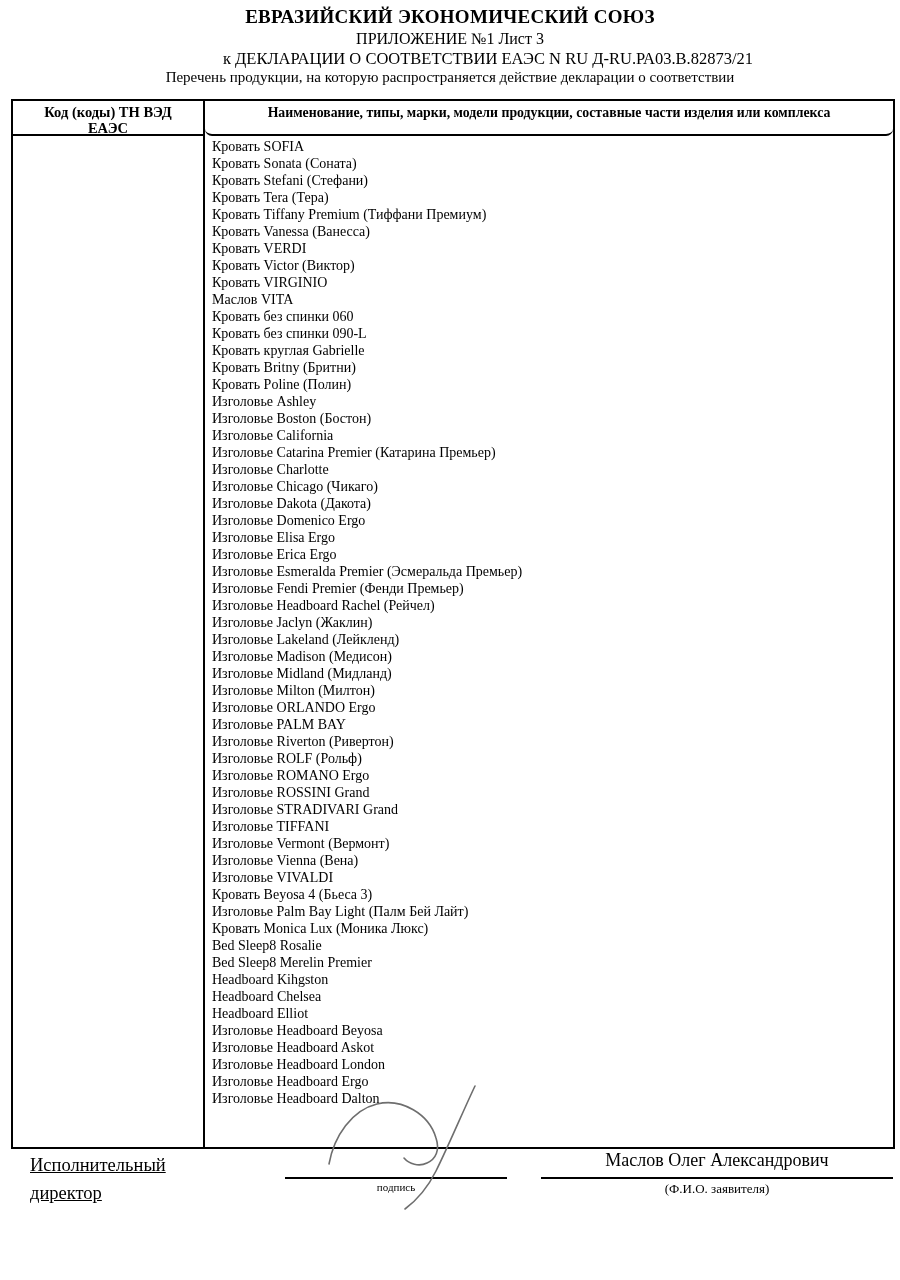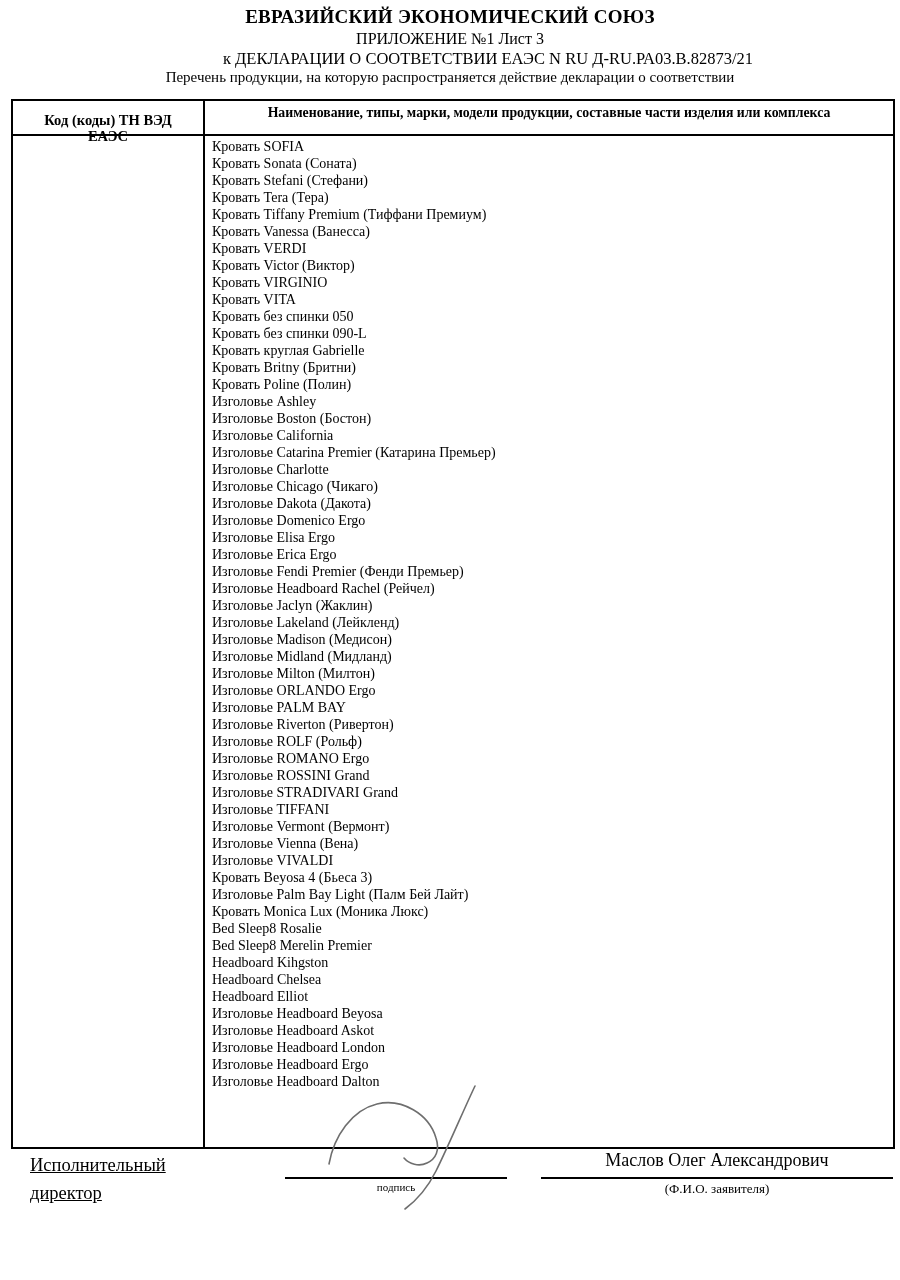--- a/index.html
+++ b/index.html
@@ -48,7 +48,7 @@
     font-size: 14.5px;
     line-height: 16px;
     text-align: center;
-    padding-top: 11px;
+    padding-top: 3px;
   }
   .th-name {
     border-bottom: 2px solid #000;

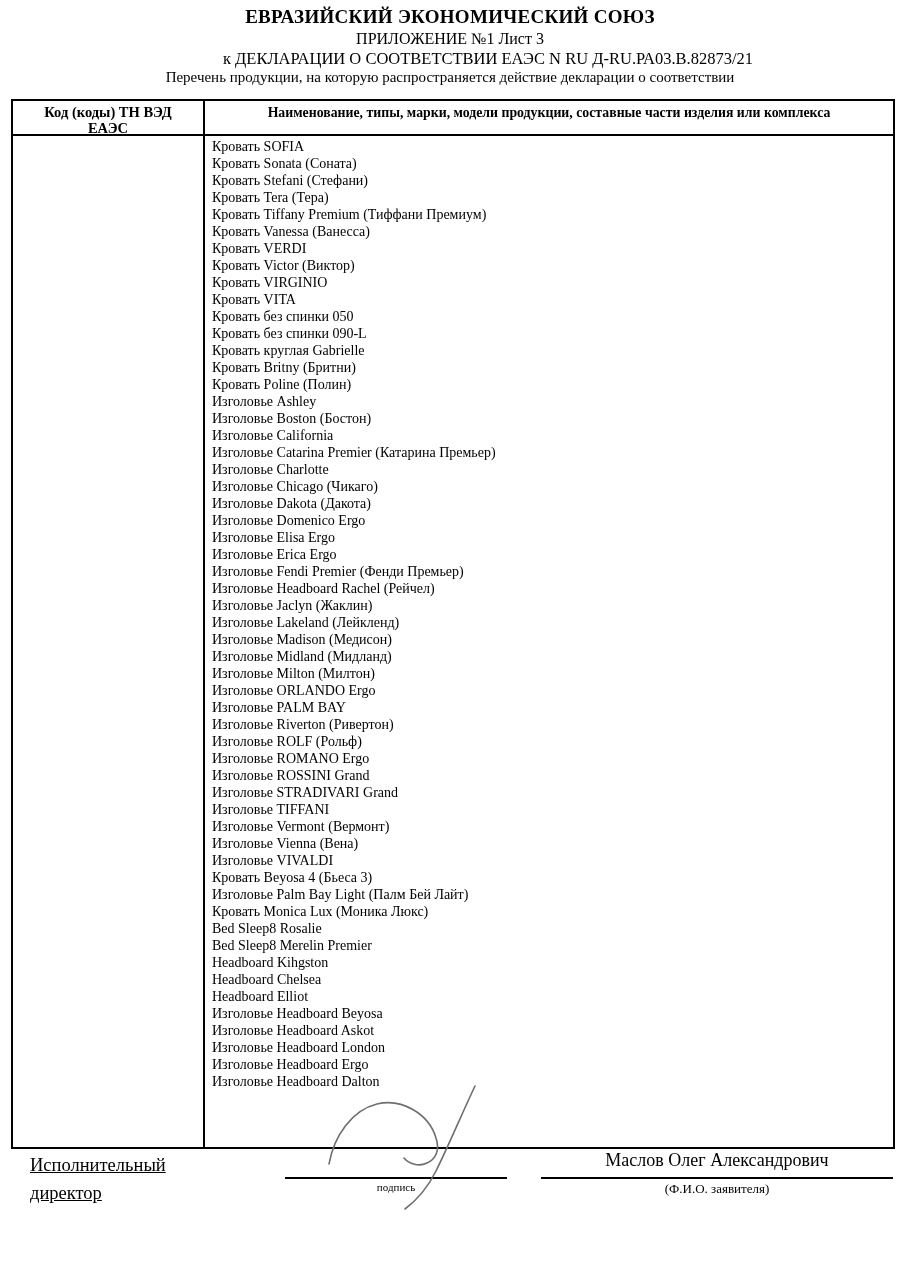--- a/index.html
+++ b/index.html
@@ -56,6 +56,7 @@
     font-size: 13.8px;
     text-align: center;
     padding-top: 4px;
+    border-radius: 7px;
   }
   .td-code { border-right: 2px solid #000; }
   .td-name { padding: 2px 0 0 7px; }

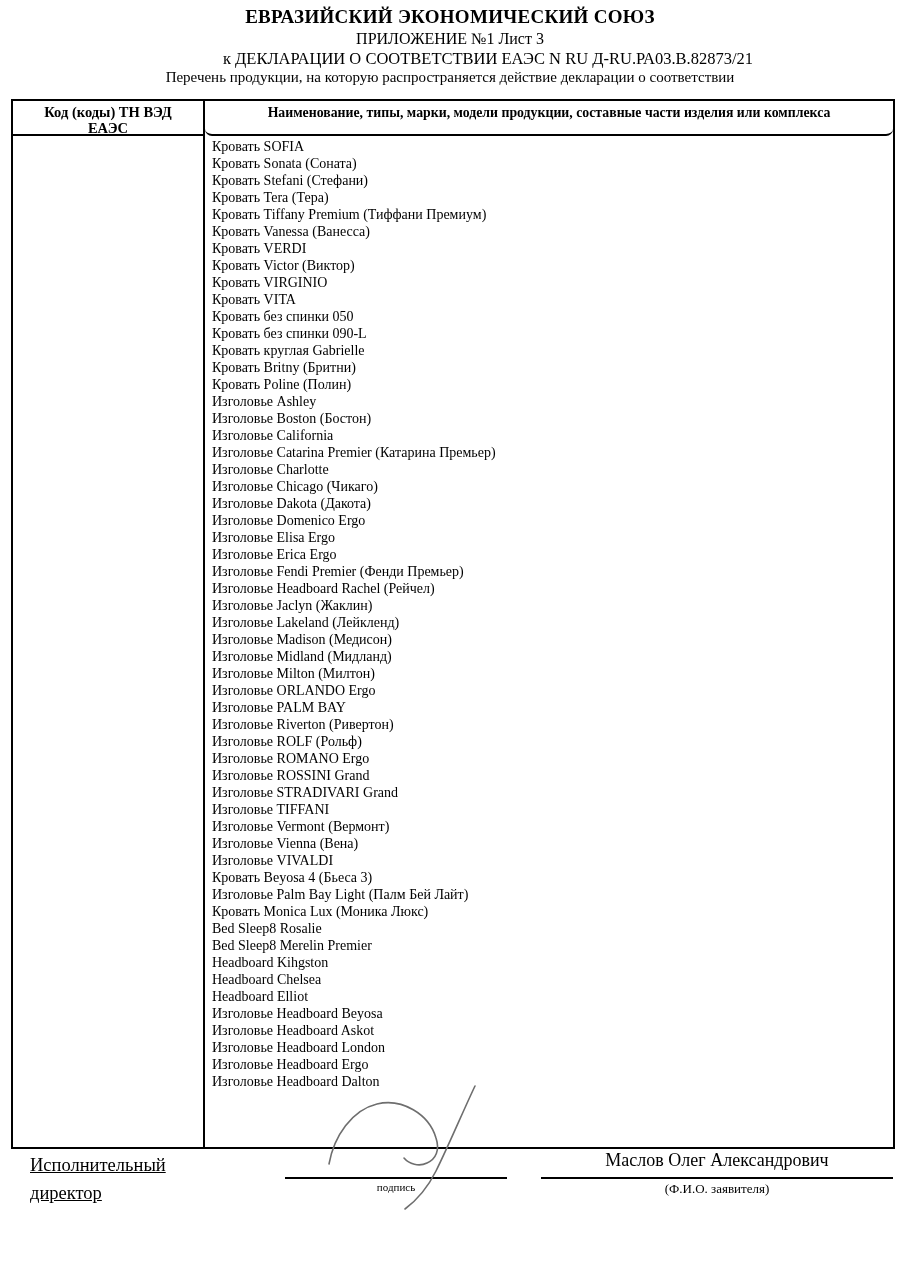--- a/index.html
+++ b/index.html
@@ -149,7 +149,7 @@
         <div class="product-line">Кровать VERDI</div>
         <div class="product-line">Кровать Victor (Виктор)</div>
         <div class="product-line">Кровать VIRGINIO</div>
-        <div class="product-line">Кровать VITA</div>
+        <div class="product-line">Маслов VITA</div>
         <div class="product-line">Кровать без спинки 050</div>
         <div class="product-line">Кровать без спинки 090-L</div>
         <div class="product-line">Кровать круглая Gabrielle</div>

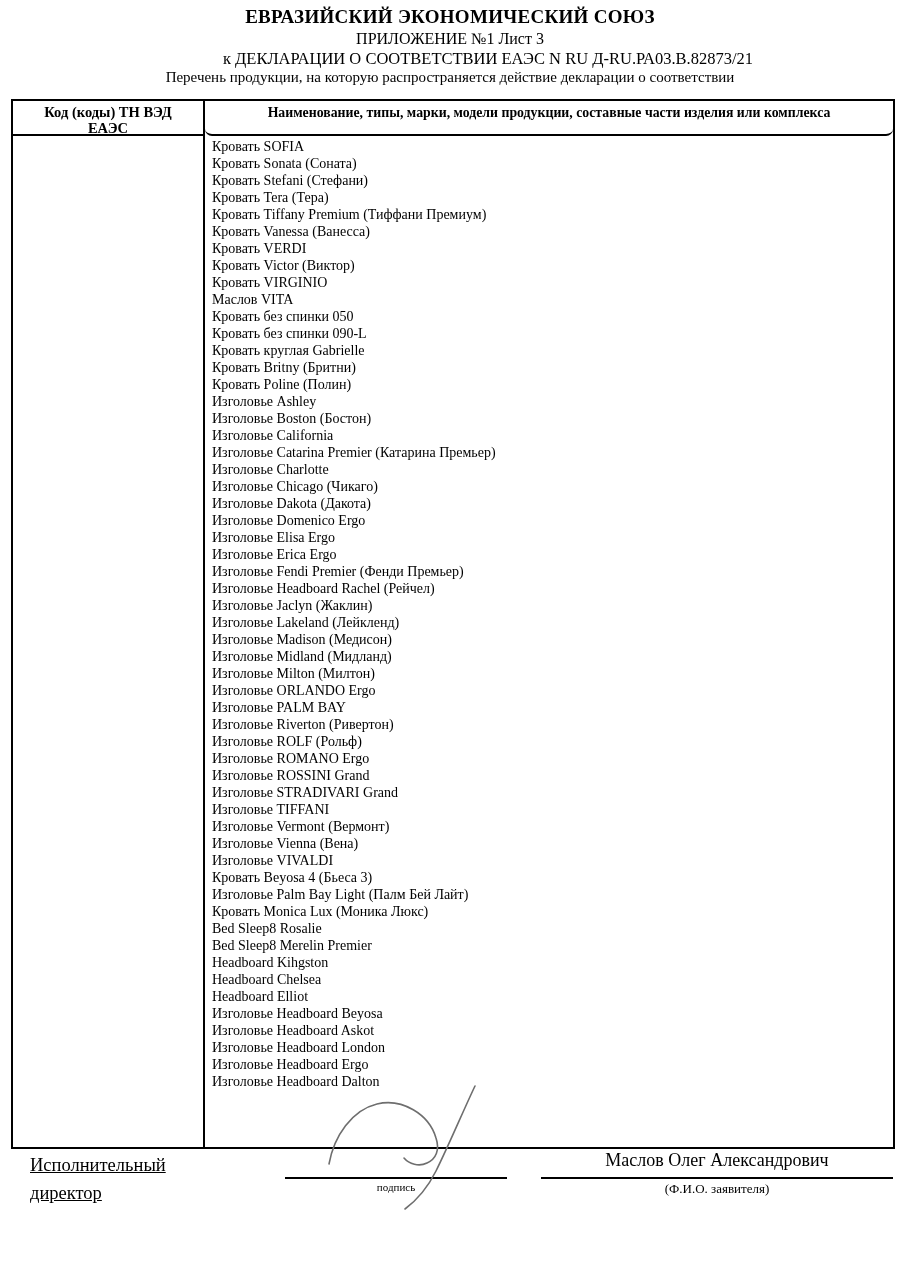--- a/index.html
+++ b/index.html
@@ -150,7 +150,7 @@
         <div class="product-line">Кровать Victor (Виктор)</div>
         <div class="product-line">Кровать VIRGINIO</div>
         <div class="product-line">Маслов VITA</div>
-        <div class="product-line">Кровать без спинки 050</div>
+        <div class="product-line">Кровать без спинки 060</div>
         <div class="product-line">Кровать без спинки 090-L</div>
         <div class="product-line">Кровать круглая Gabrielle</div>
         <div class="product-line">Кровать Britny (Бритни)</div>

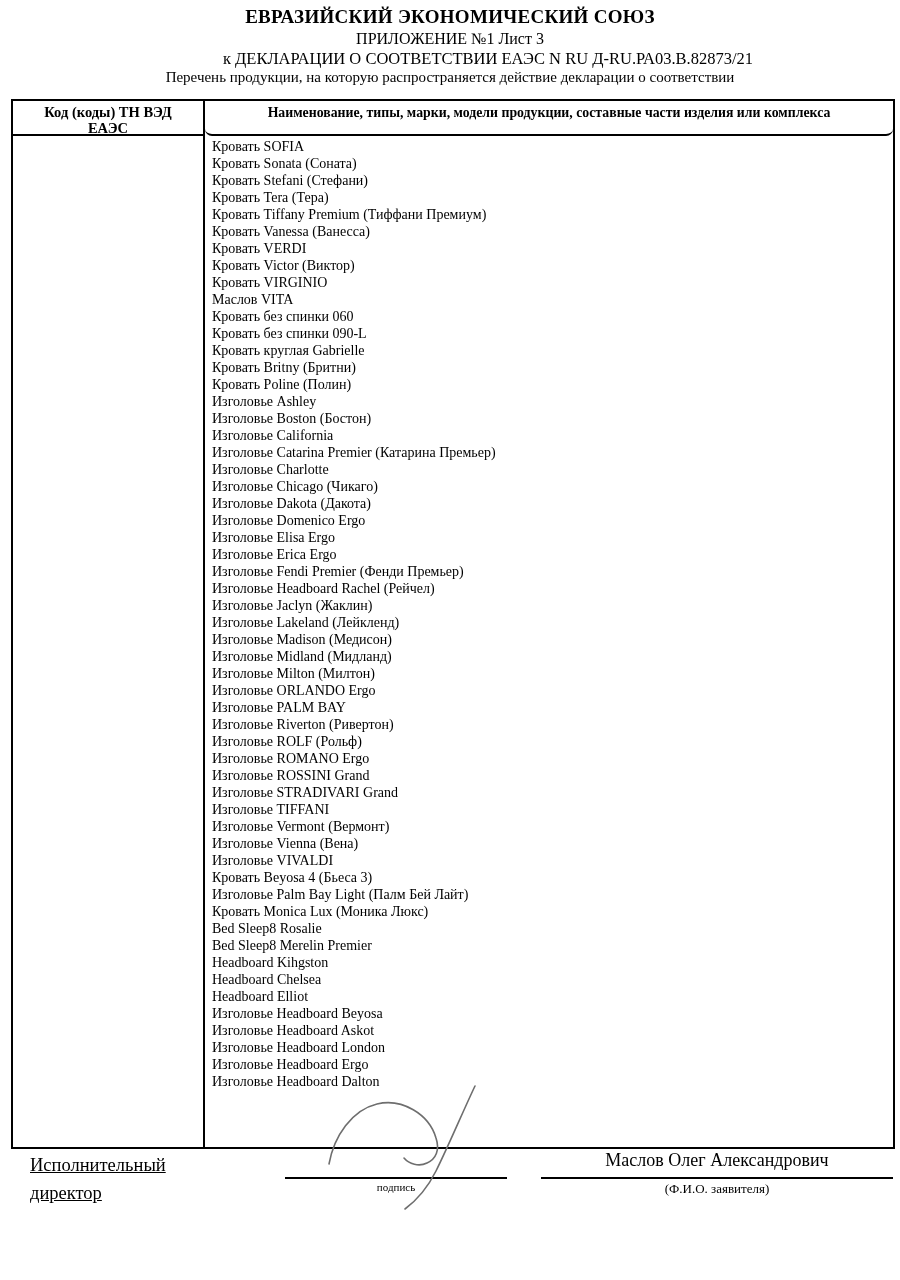--- a/index.html
+++ b/index.html
@@ -165,6 +165,7 @@
         <div class="product-line">Изголовье Domenico Ergo</div>
         <div class="product-line">Изголовье Elisa Ergo</div>
         <div class="product-line">Изголовье Erica Ergo</div>
+        <div class="product-line">Изголовье Esmeralda Premier (Эсмеральда Премьер)</div>
         <div class="product-line">Изголовье Fendi Premier (Фенди Премьер)</div>
         <div class="product-line">Изголовье Headboard Rachel (Рейчел)</div>
         <div class="product-line">Изголовье Jaclyn (Жаклин)</div>

